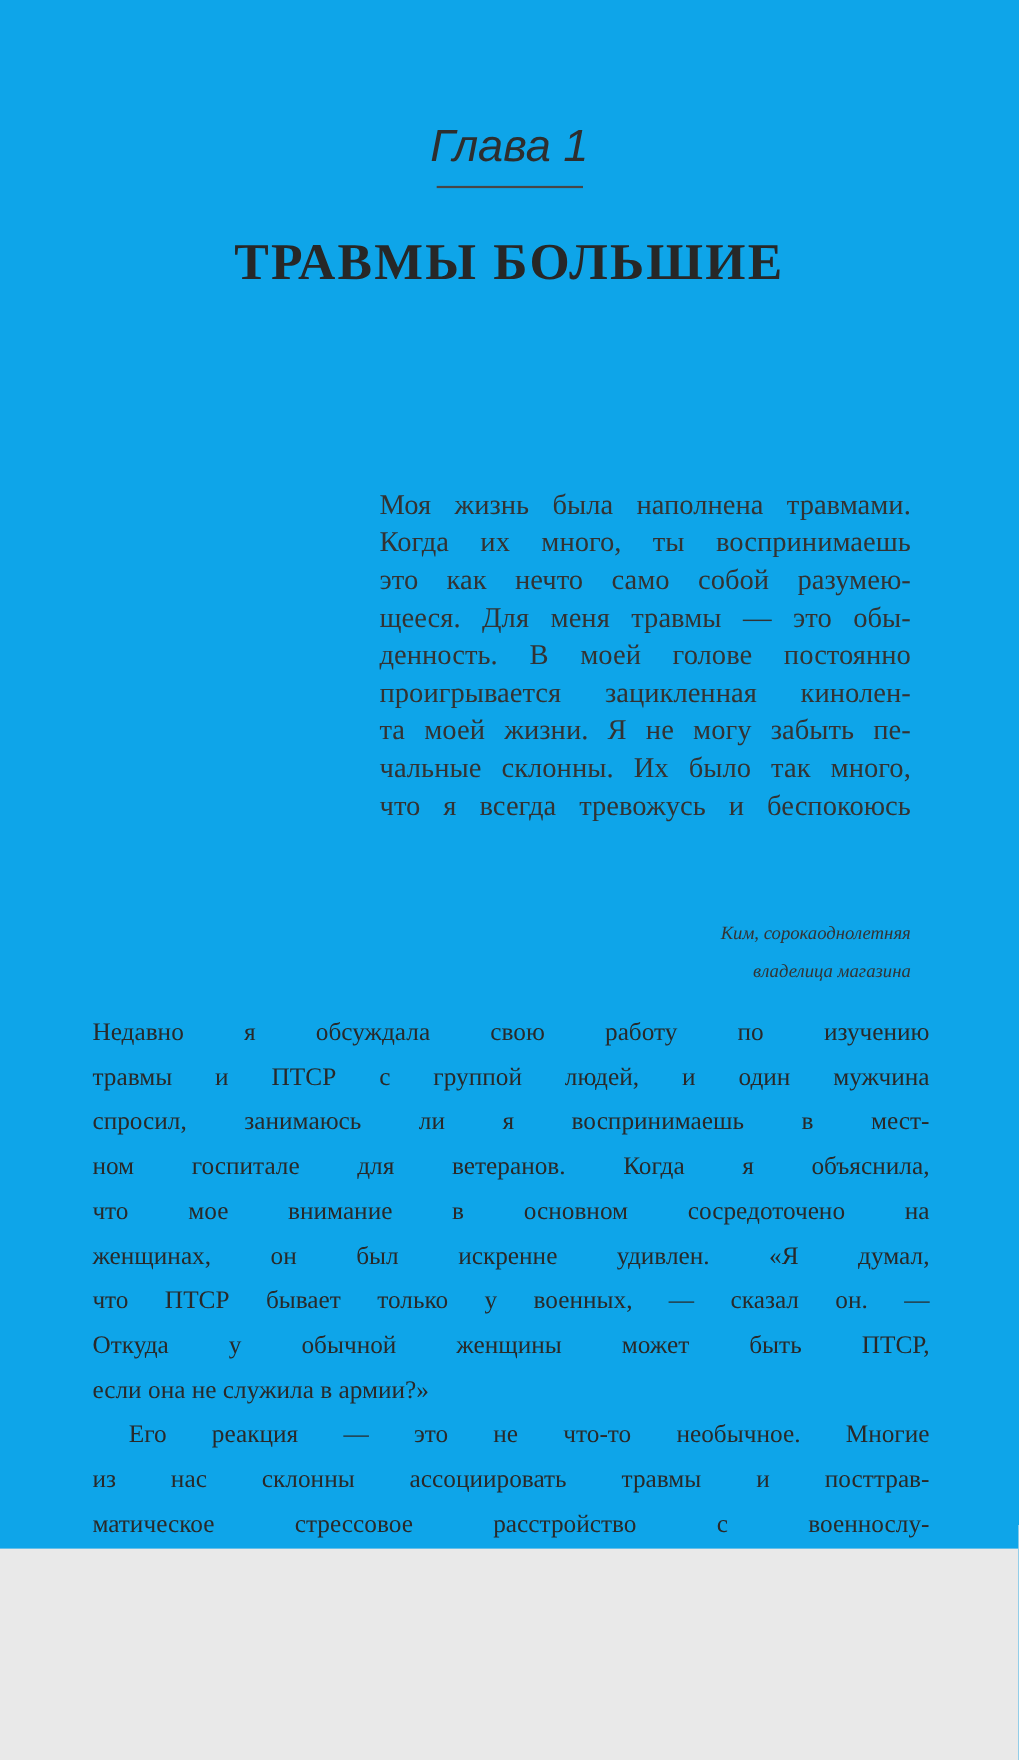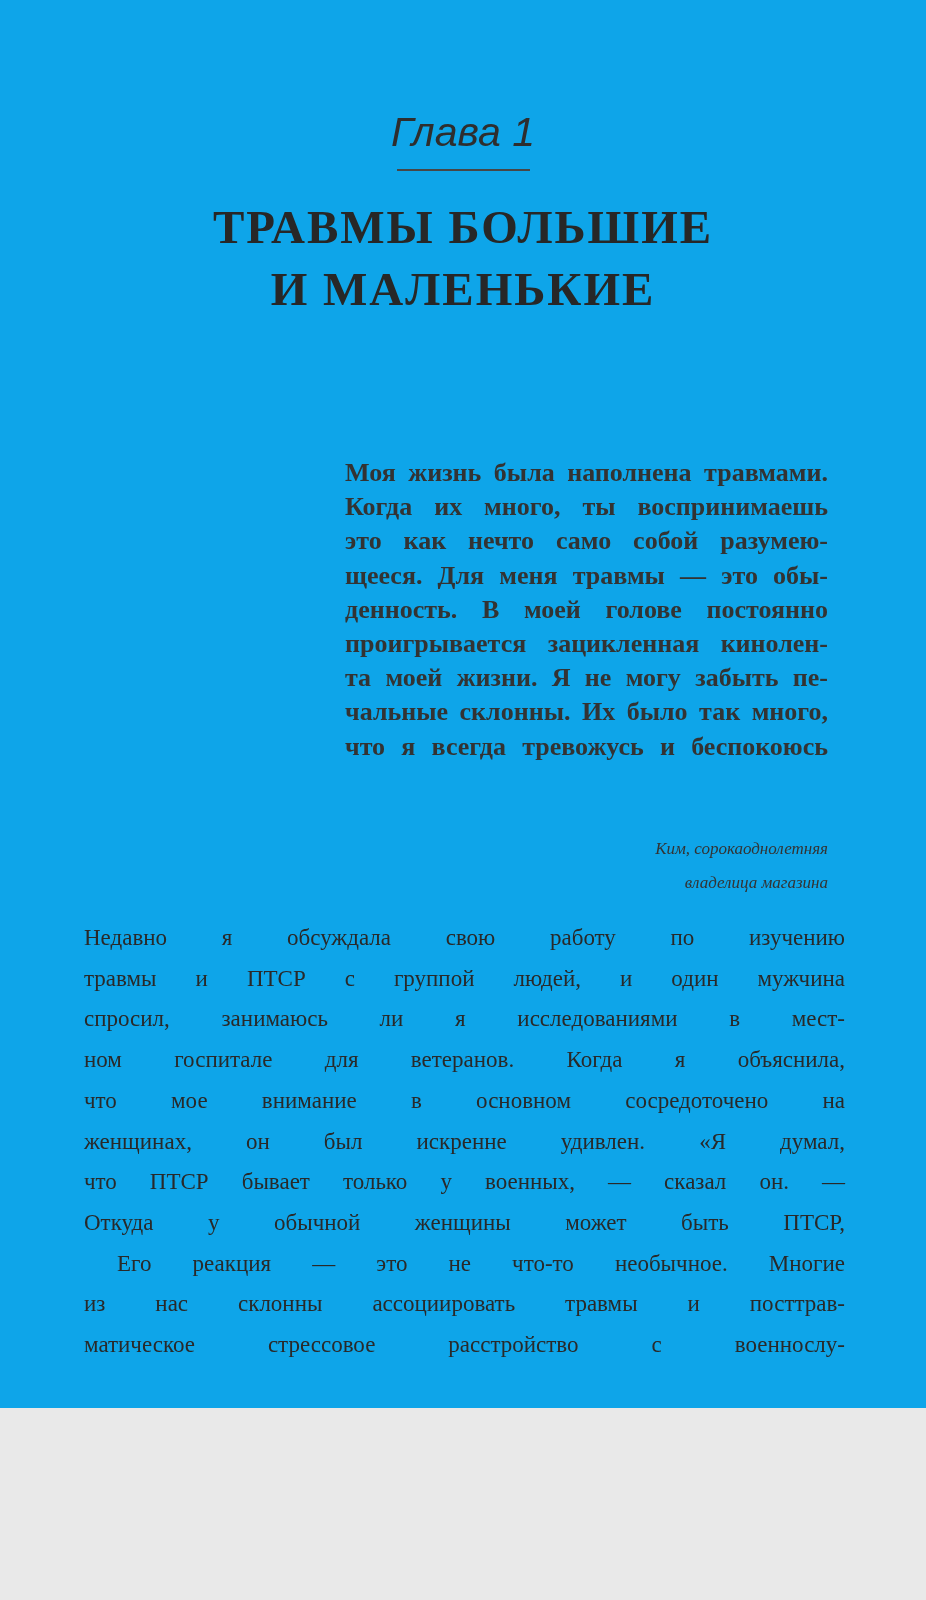--- a/index.html
+++ b/index.html
@@ -49,7 +49,7 @@
     letter-spacing: 2px;
     color: #272727;
   }
-  .chapter-title span { display: block; }
+  .chapter-title span { display: block; margin-top: 12px; }
 
   
   .epigraph {

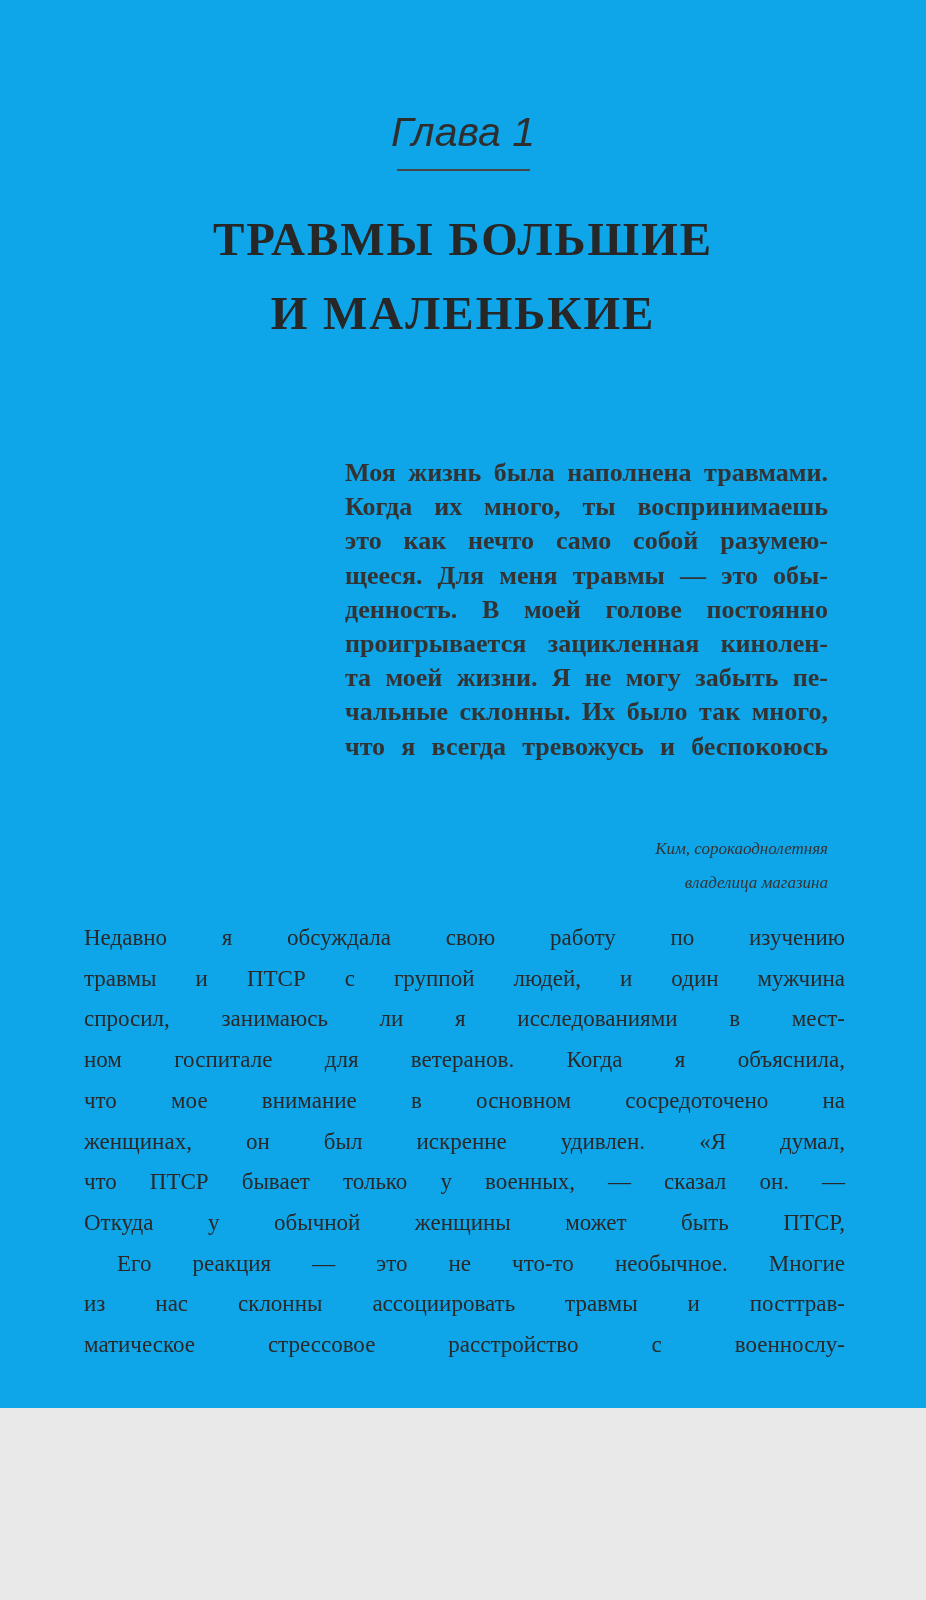--- a/index.html
+++ b/index.html
@@ -123,7 +123,6 @@
 
   <h1 class="chapter-title">
     <span>ТРАВМЫ БОЛЬШИЕ</span>
-    <span>И МАЛЕНЬКИЕ</span>
   </h1>
 
   <blockquote class="epigraph" style="margin:0;">

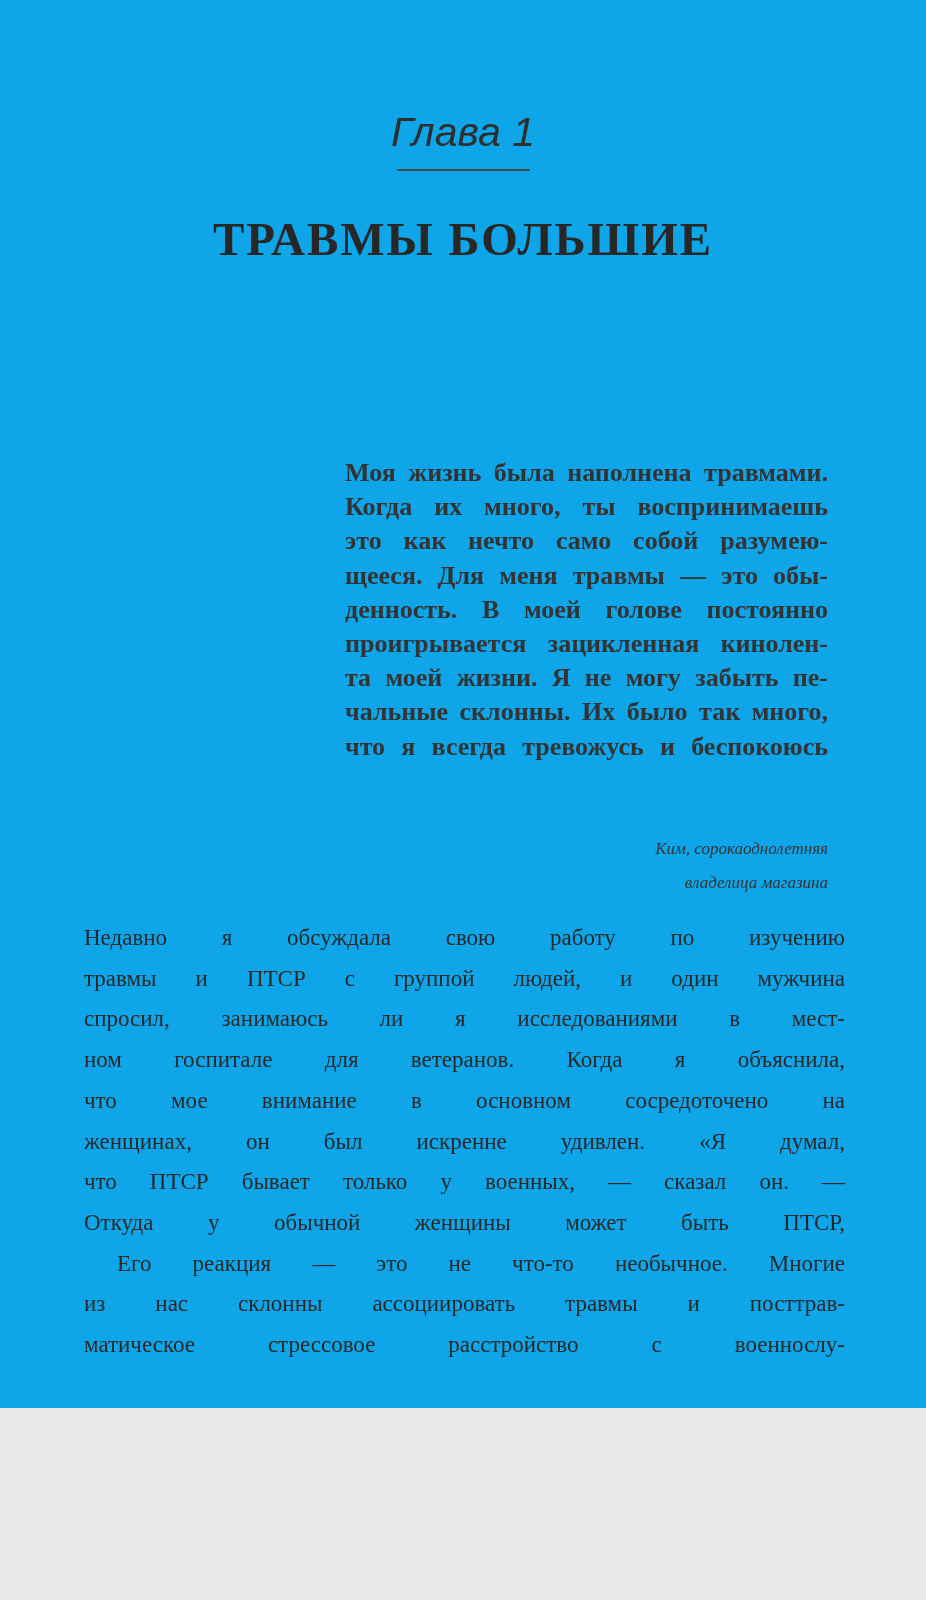--- a/index.html
+++ b/index.html
@@ -54,13 +54,12 @@
   
   .epigraph {
     position: absolute;
-    top: 456px;
+    top: 442px;
     left: 345px;
     width: 483px;
     font-size: 26px;
     line-height: 34.2px;
     color: #333;
-    font-weight: bold;
   }
   .epigraph .line {
     text-align: justify;

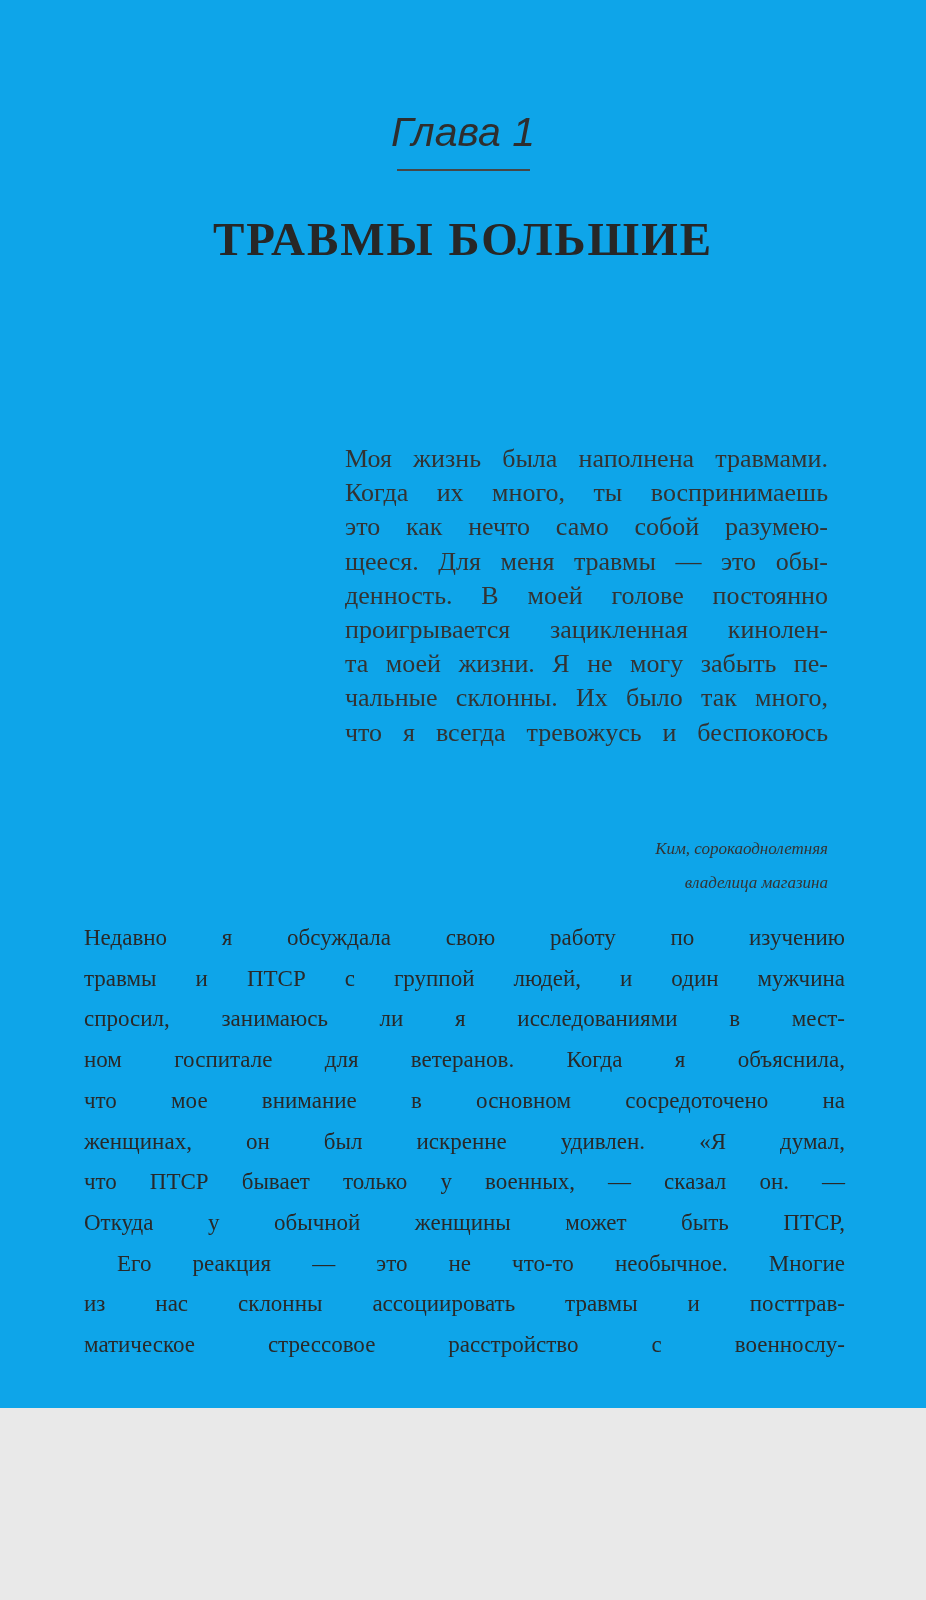--- a/index.html
+++ b/index.html
@@ -145,7 +145,7 @@
 
     <div class="line">Недавно я обсуждала свою работу по изучению</div>
     <div class="line">травмы и ПТСР с группой людей, и один мужчина</div>
-    <div class="line">спросил, занимаюсь ли я исследованиями в мест-</div>
+    <div class="line">спросил, занимаюсь ли я воспринимаешь в мест-</div>
     <div class="line">ном госпитале для ветеранов. Когда я объяснила,</div>
     <div class="line">что мое внимание в основном сосредоточено на</div>
     <div class="line">женщинах, он был искренне удивлен. «Я думал,</div>

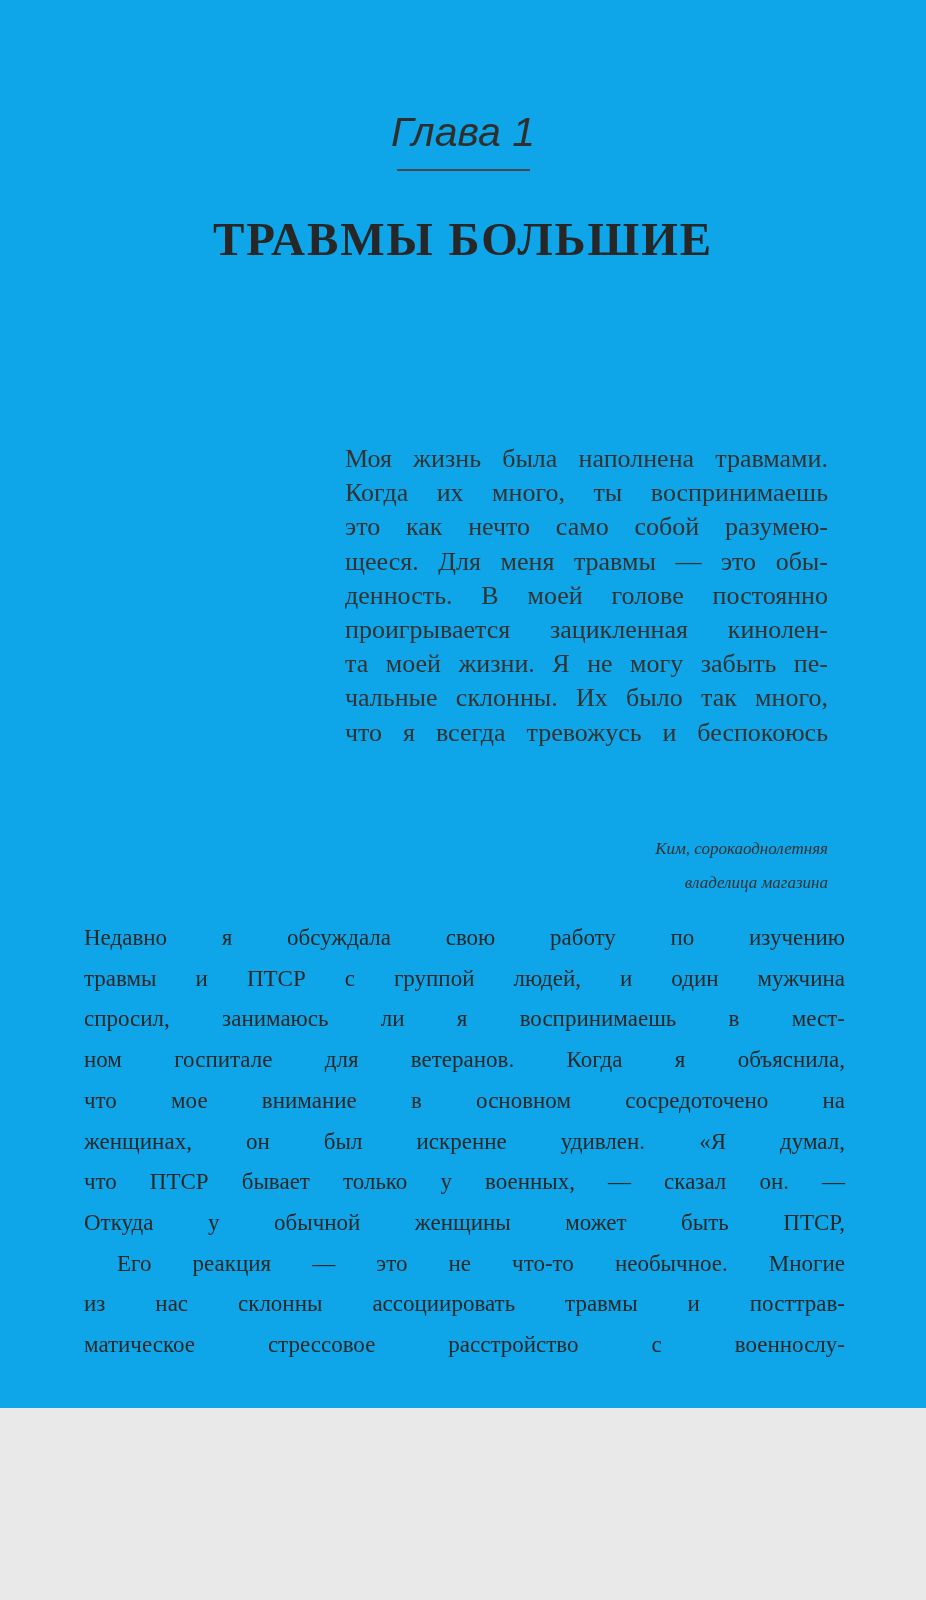--- a/index.html
+++ b/index.html
@@ -151,6 +151,7 @@
     <div class="line">женщинах, он был искренне удивлен. «Я думал,</div>
     <div class="line">что ПТСР бывает только у военных, — сказал он. —</div>
     <div class="line">Откуда у обычной женщины может быть ПТСР,</div>
+    <div class="line short">если она не служила в армии?»</div>
 
     <div class="line indent">Его реакция — это не что-то необычное. Многие</div>
     <div class="line">из нас склонны ассоциировать травмы и посттрав-</div>

